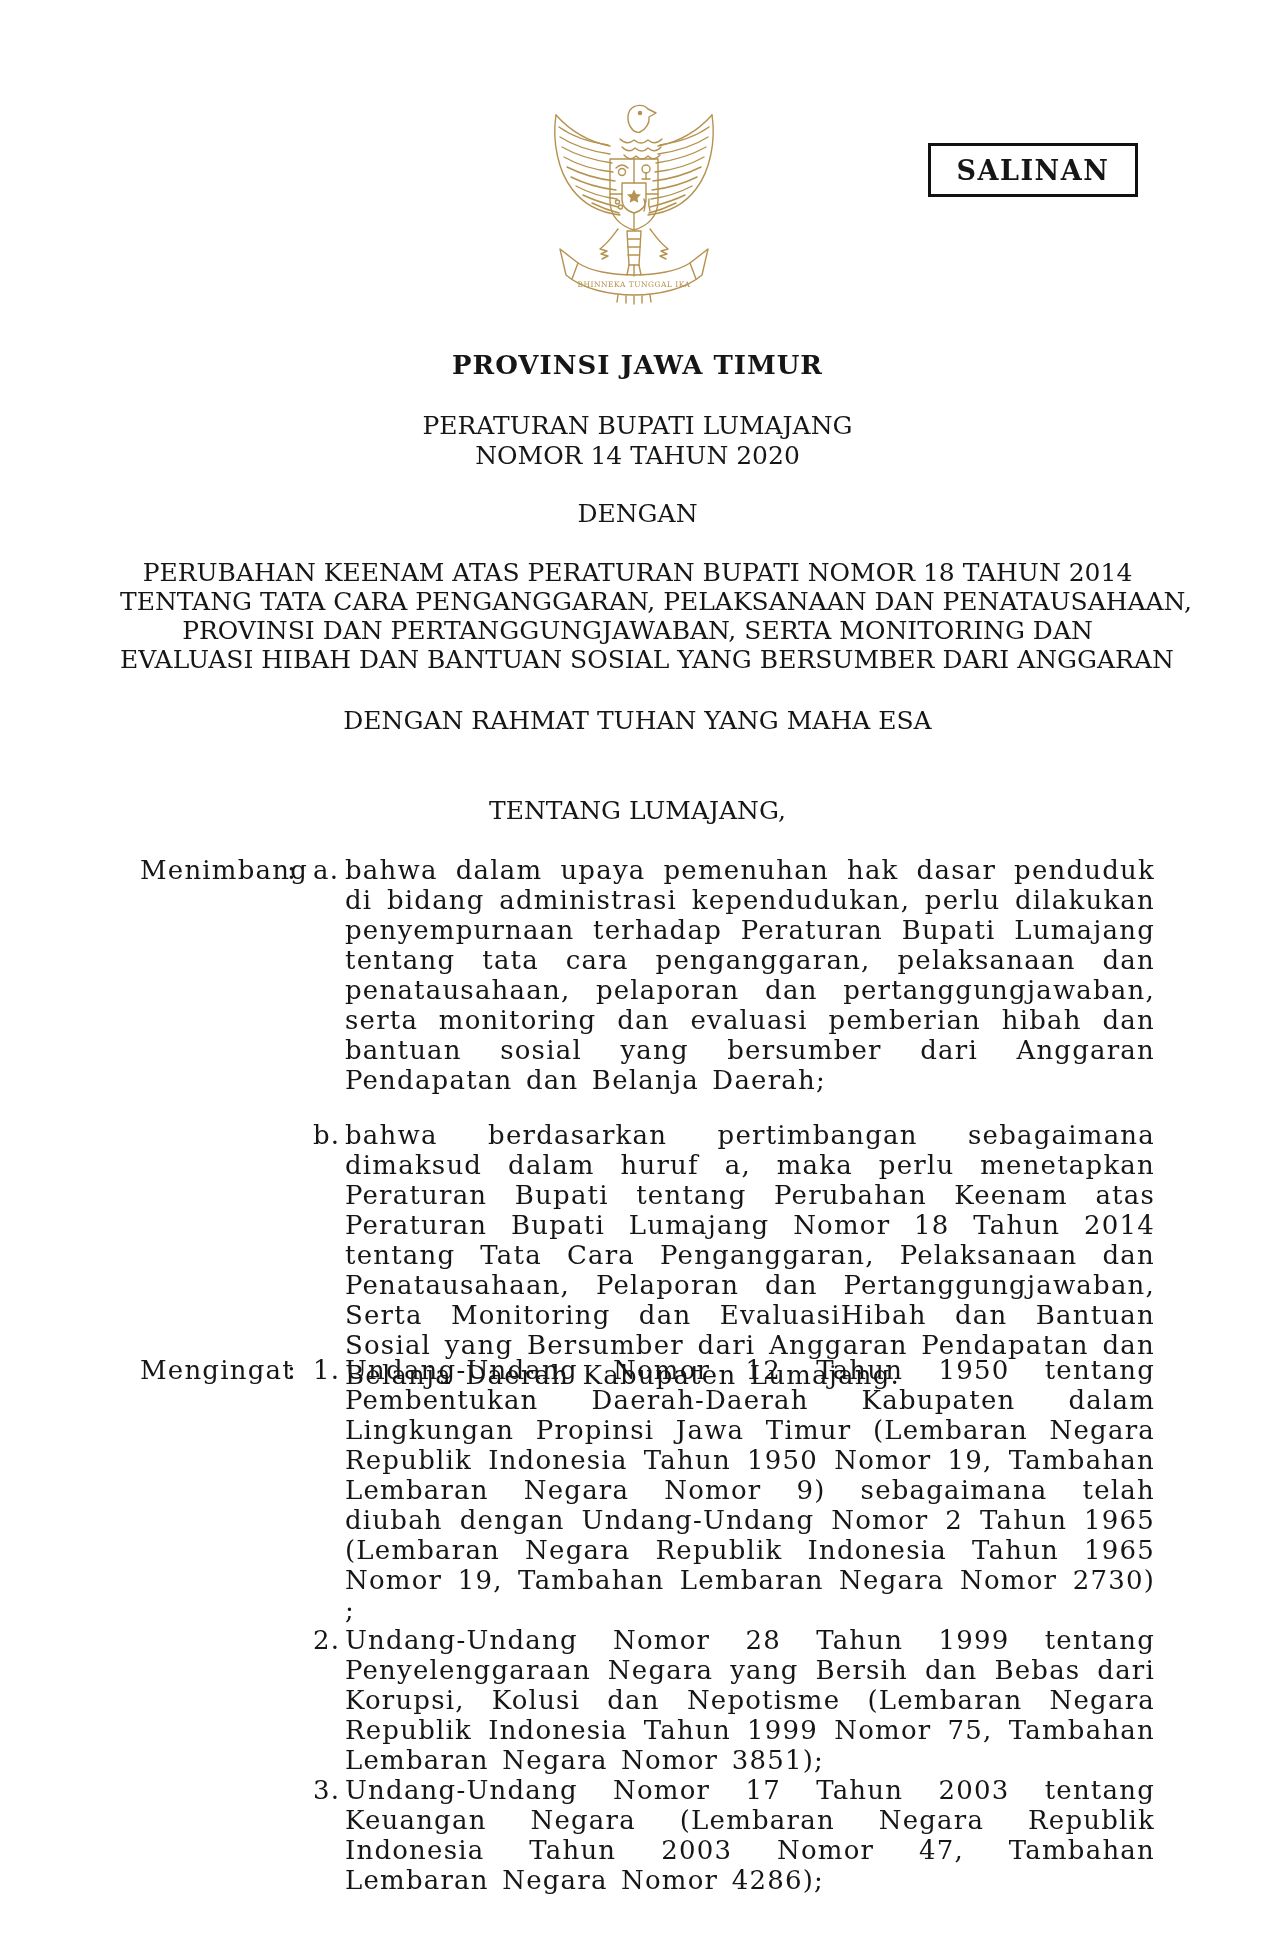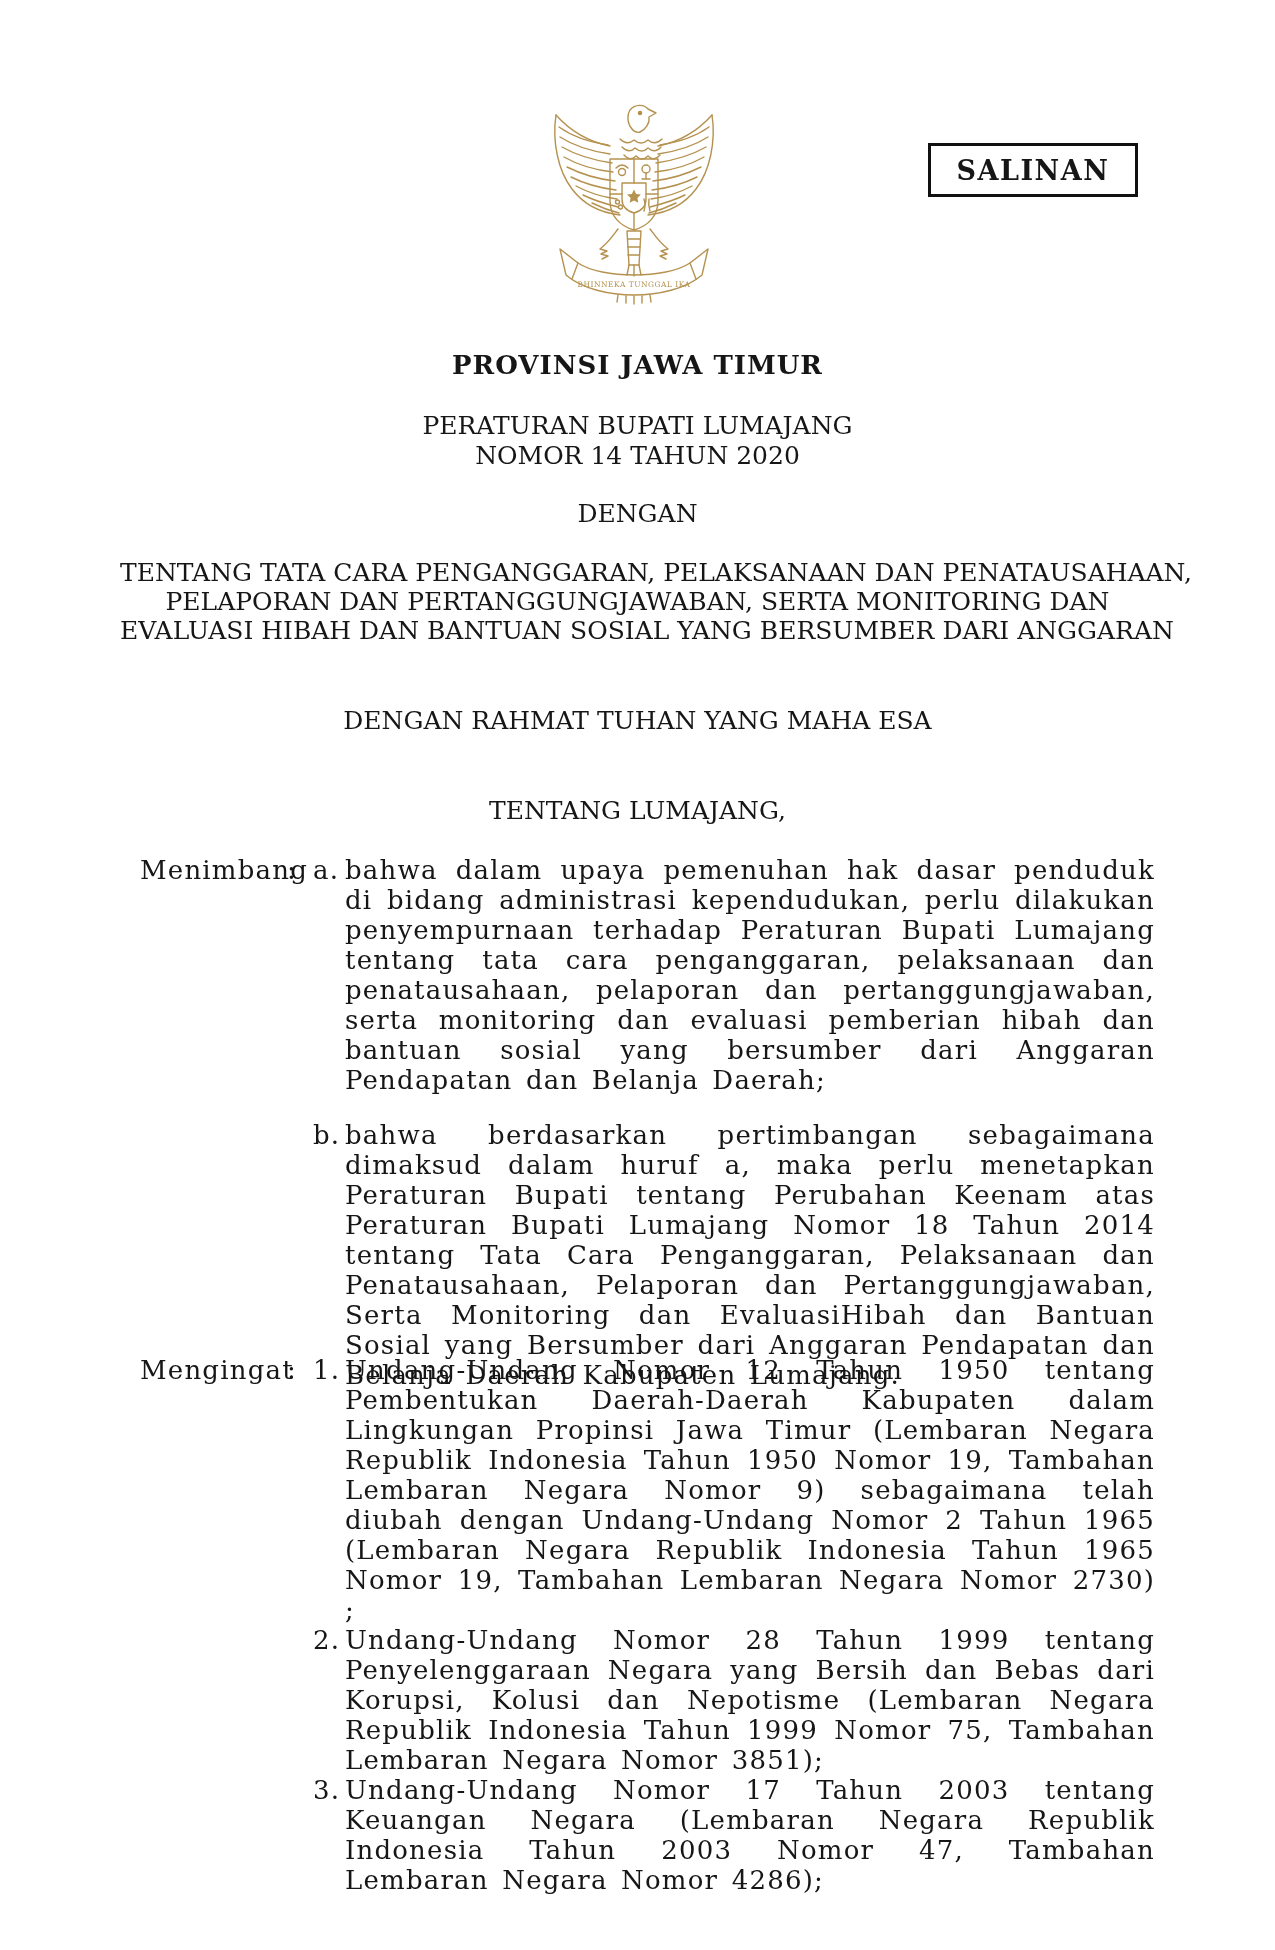--- a/index.html
+++ b/index.html
@@ -117,6 +117,7 @@
   <div class="hdr" style="top:499px">DENGAN</div>
 
   <div class="title-block" style="top:558px">
+    <div class="title-line">PERUBAHAN KEENAM ATAS PERATURAN BUPATI NOMOR 18 TAHUN 2014</div>
     <div class="title-line">TENTANG TATA CARA PENGANGGARAN, PELAKSANAAN DAN PENATAUSAHAAN,</div>
     <div class="title-line">PELAPORAN DAN PERTANGGUNGJAWABAN, SERTA MONITORING DAN</div>
     <div class="title-line">EVALUASI HIBAH DAN BANTUAN SOSIAL YANG BERSUMBER DARI ANGGARAN</div>

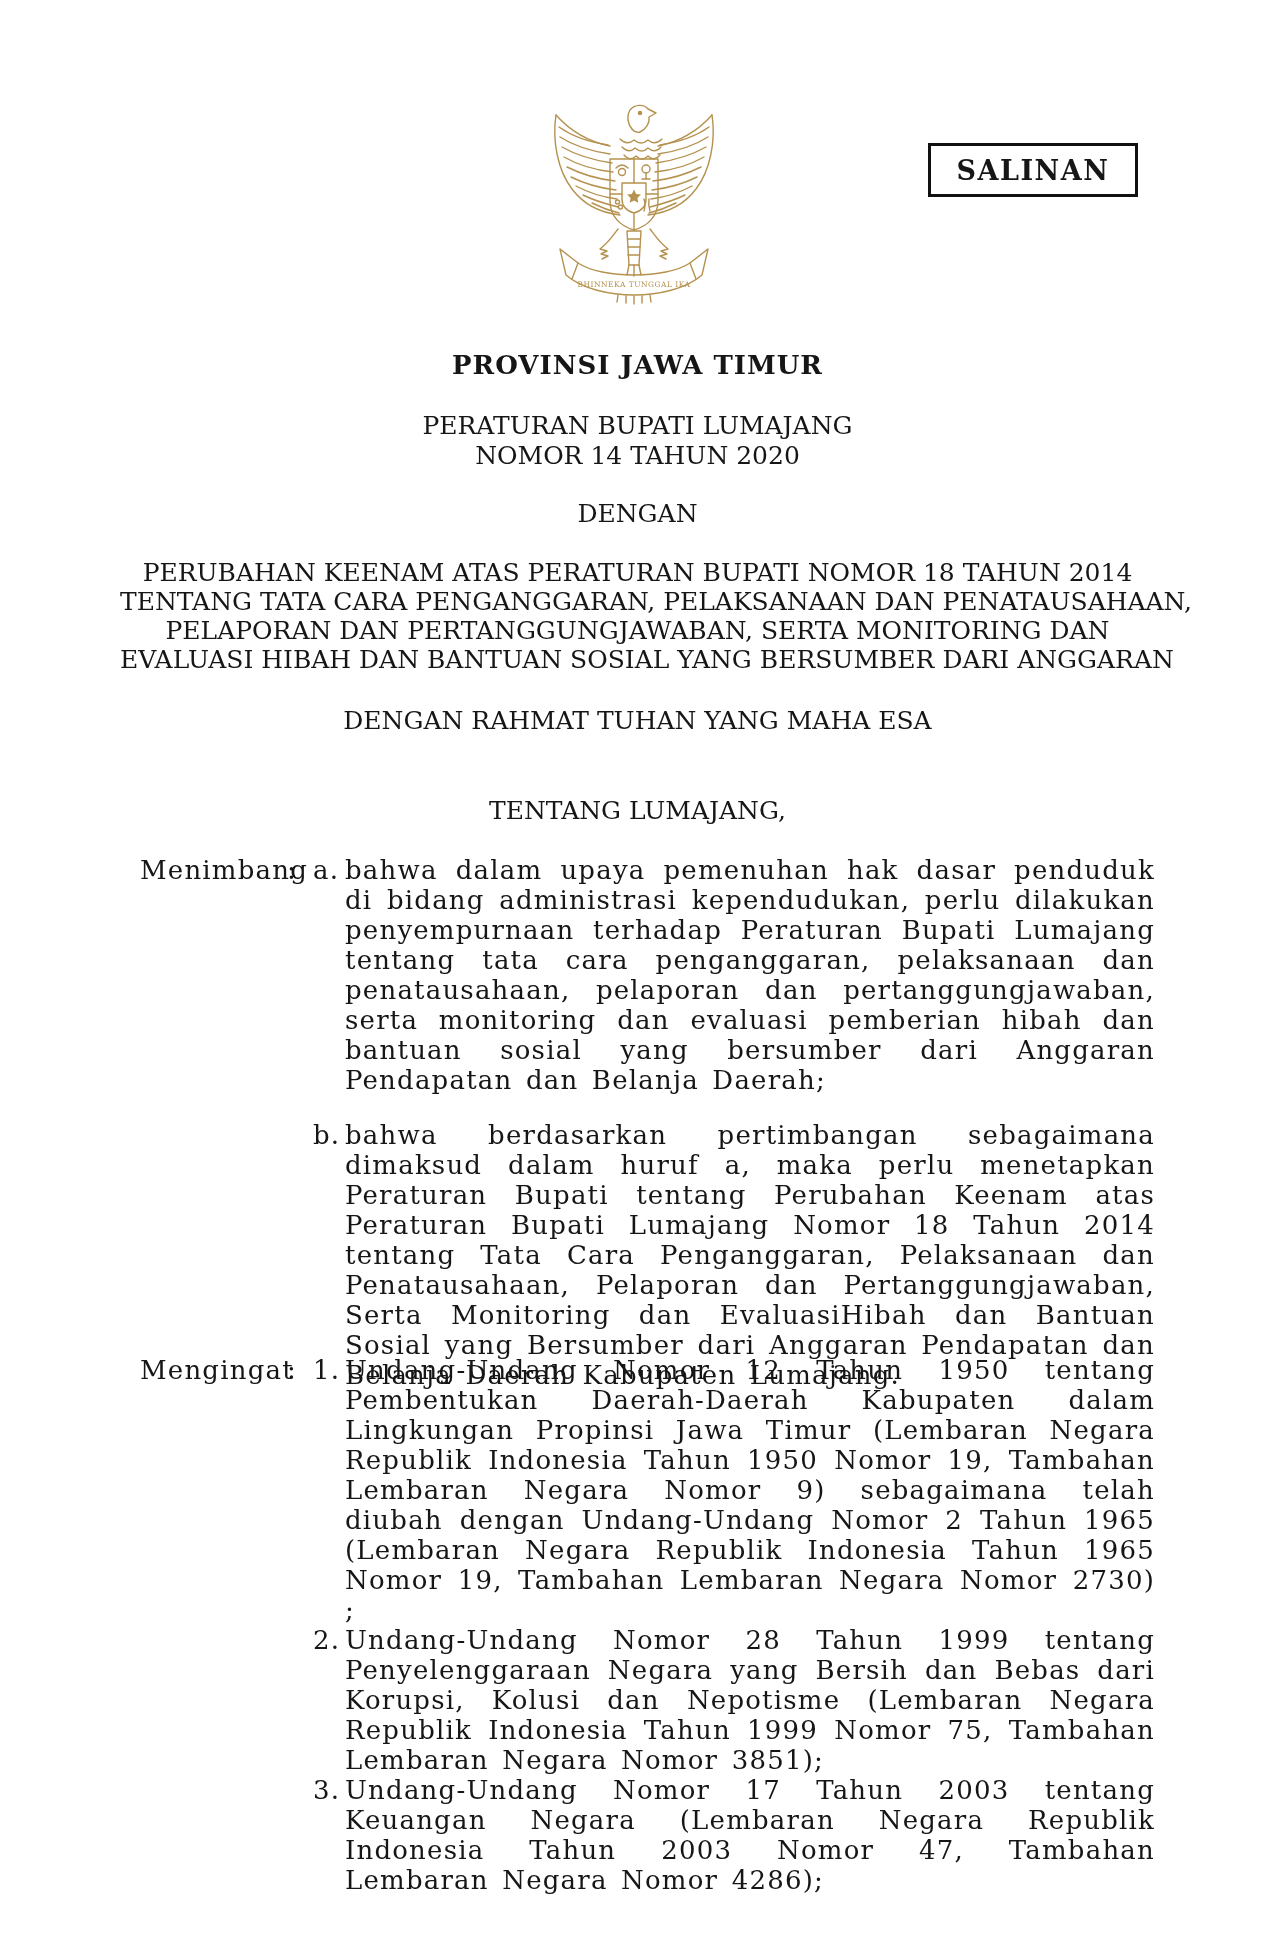--- a/index.html
+++ b/index.html
@@ -119,7 +119,7 @@
   <div class="title-block" style="top:558px">
     <div class="title-line">PERUBAHAN KEENAM ATAS PERATURAN BUPATI NOMOR 18 TAHUN 2014</div>
     <div class="title-line">TENTANG TATA CARA PENGANGGARAN, PELAKSANAAN DAN PENATAUSAHAAN,</div>
-    <div class="title-line">PELAPORAN DAN PERTANGGUNGJAWABAN, SERTA MONITORING DAN</div>
+    <div class="title-line">PROVINSI DAN PERTANGGUNGJAWABAN, SERTA MONITORING DAN</div>
     <div class="title-line">EVALUASI HIBAH DAN BANTUAN SOSIAL YANG BERSUMBER DARI ANGGARAN</div>
   </div>
 

